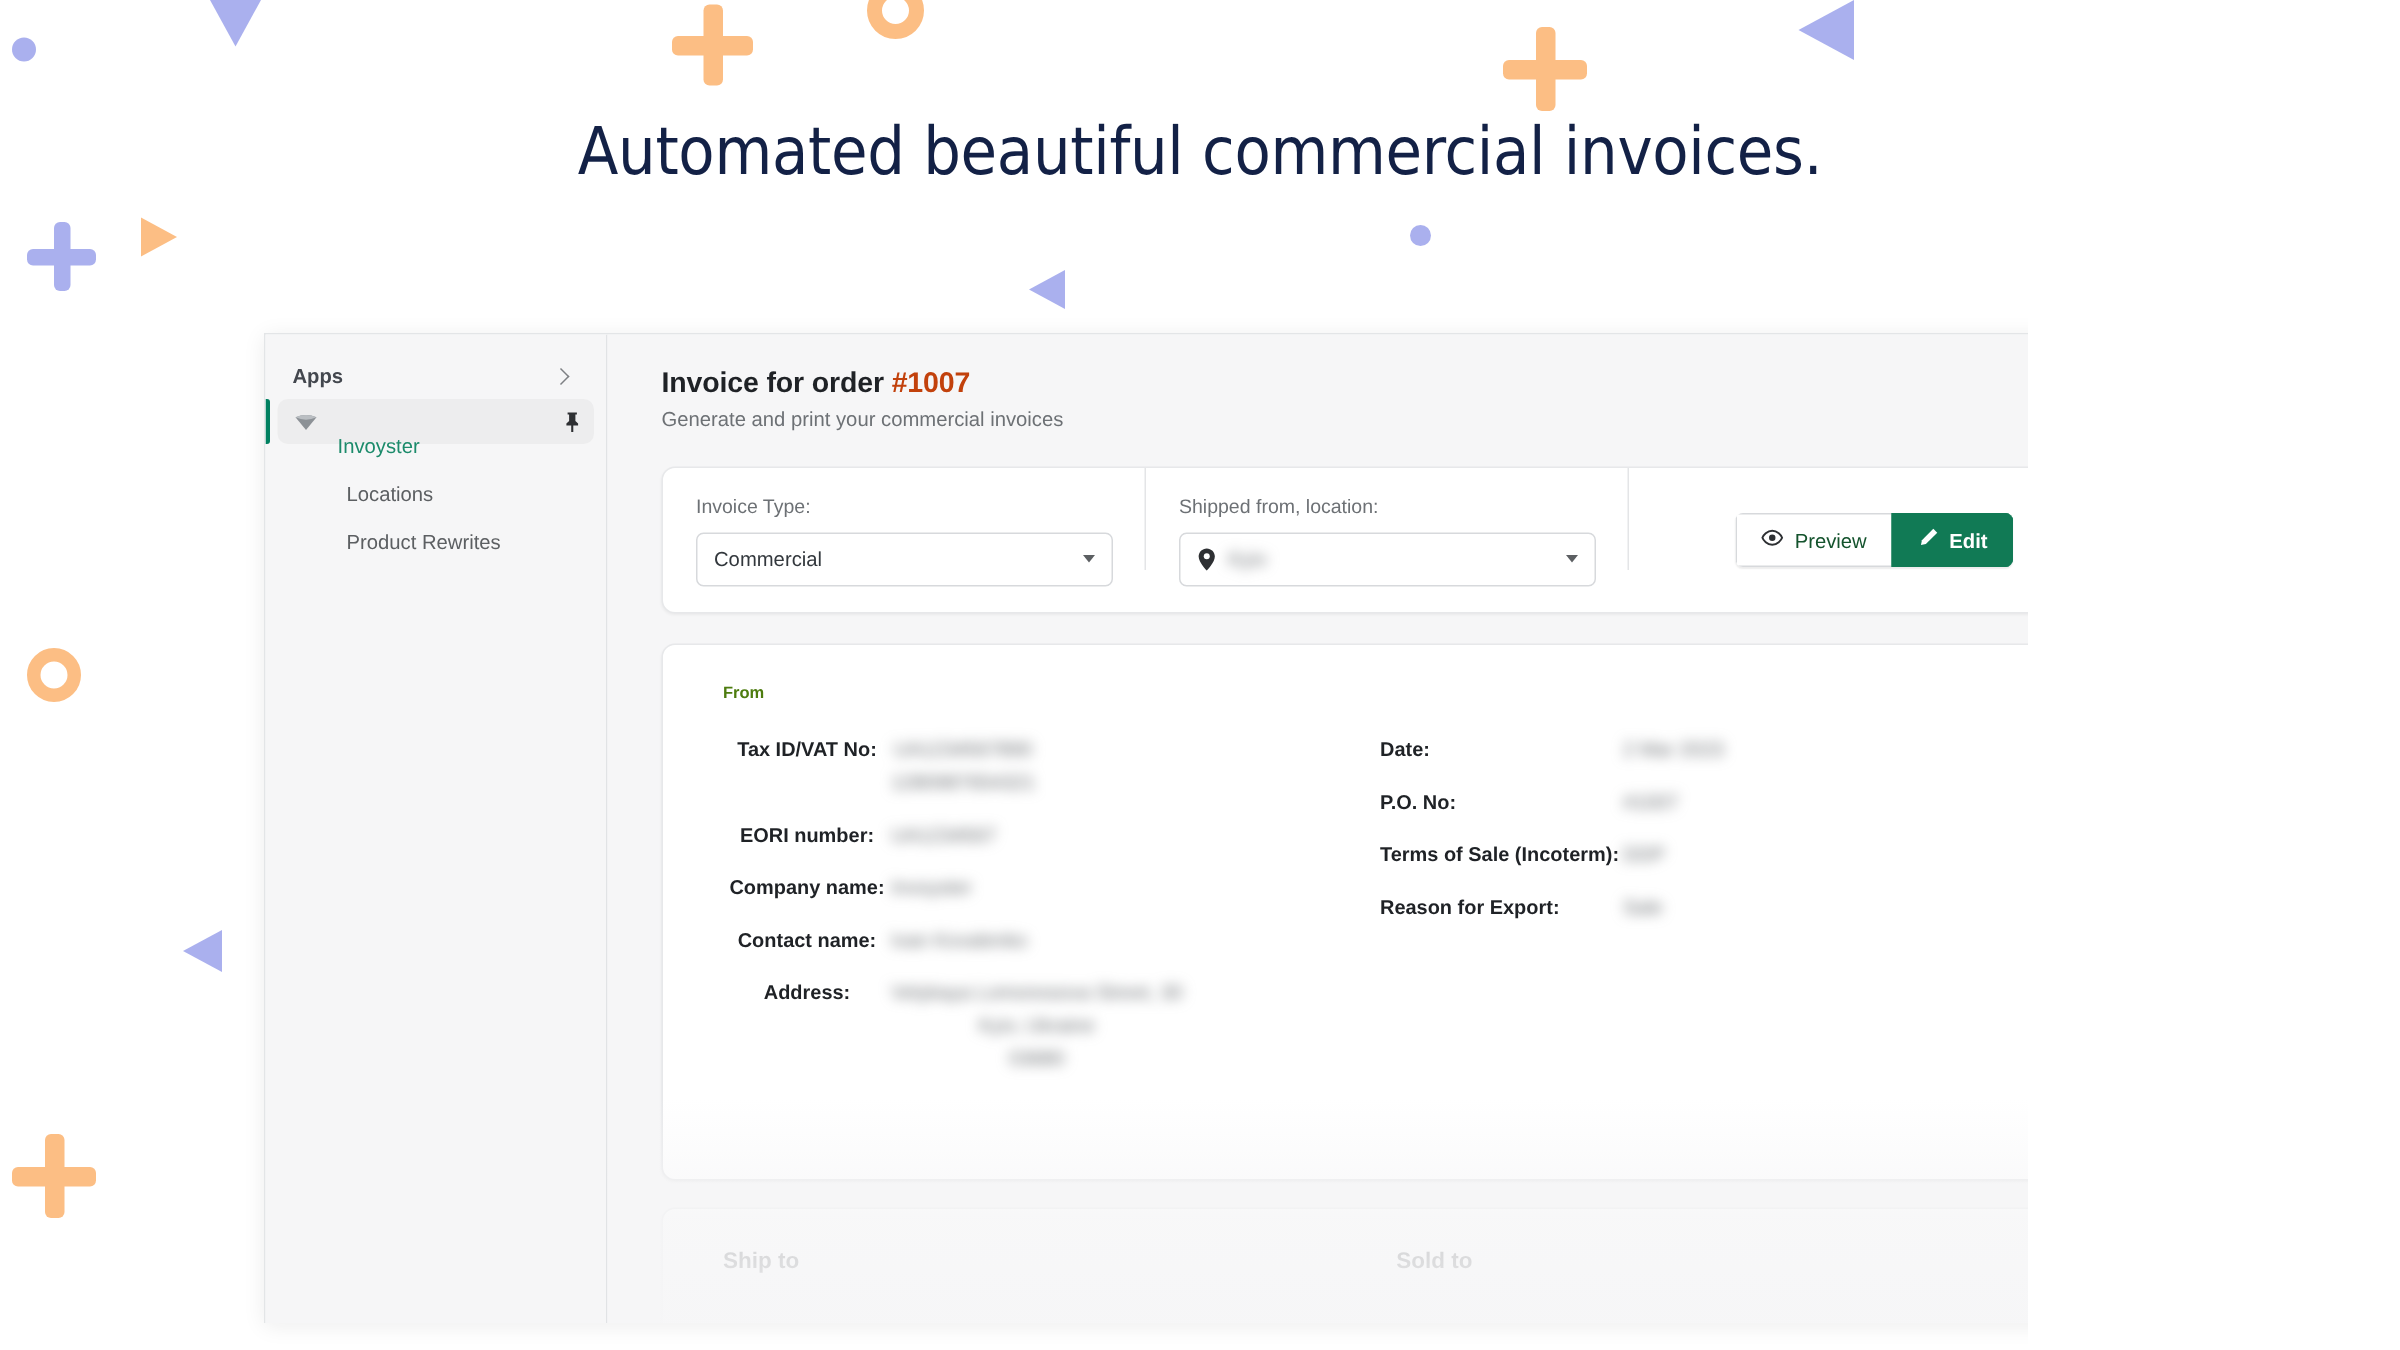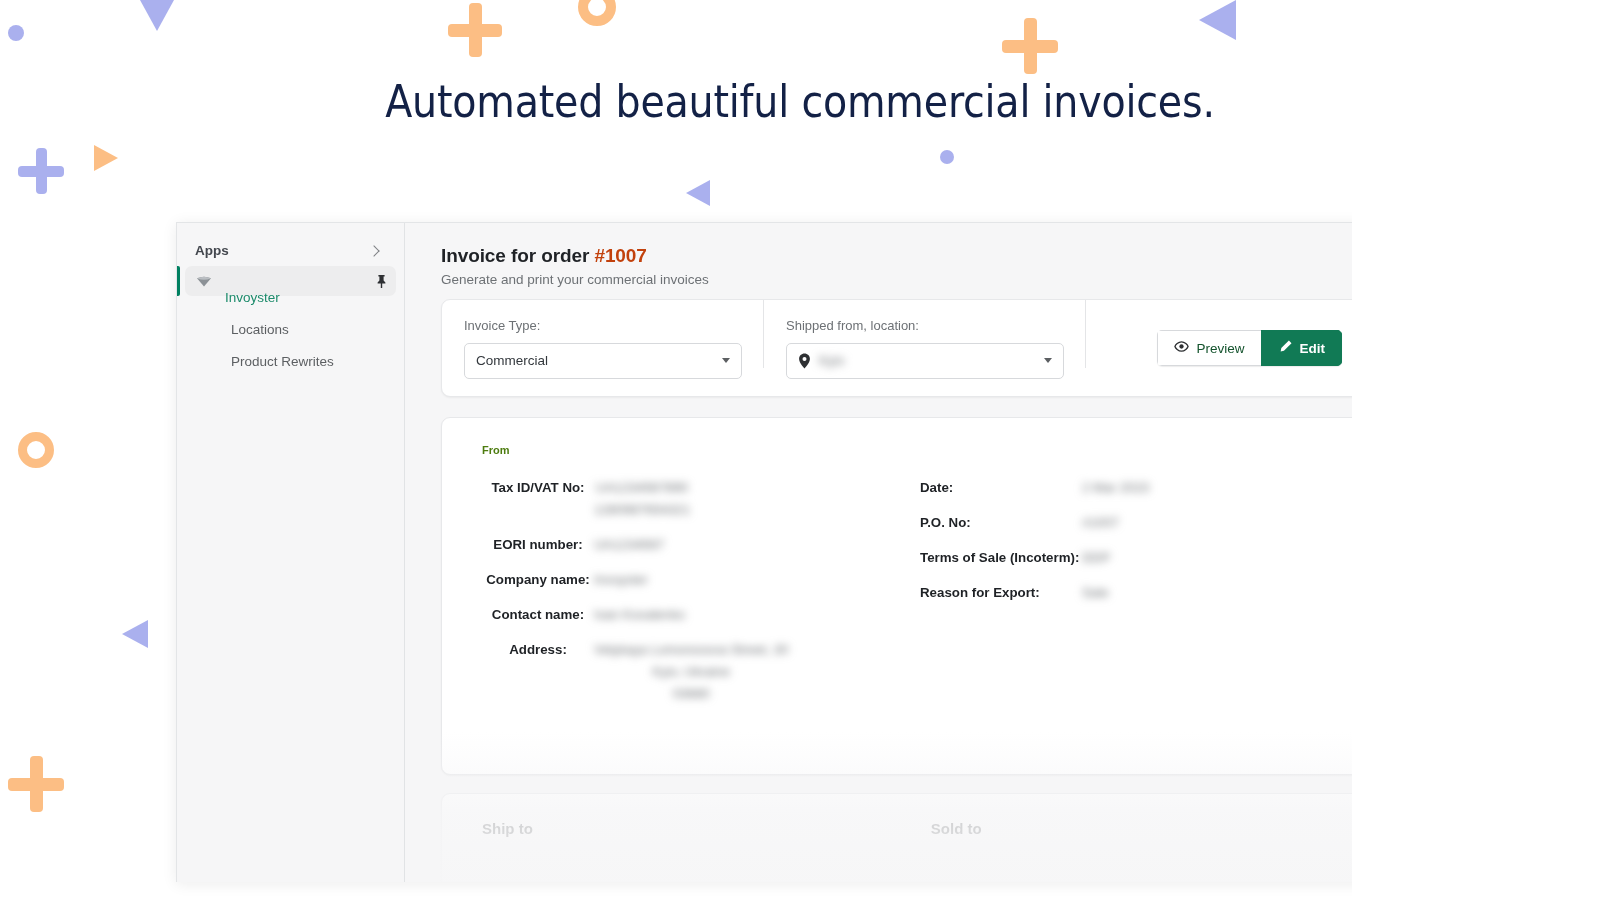--- a/index.html
+++ b/index.html
@@ -163,7 +163,7 @@
   }
 
   #controls-card {
-    margin-top: 12px;
+    margin-top: 24px;
     height: 98px;
     display: flex;
     align-items: center;

